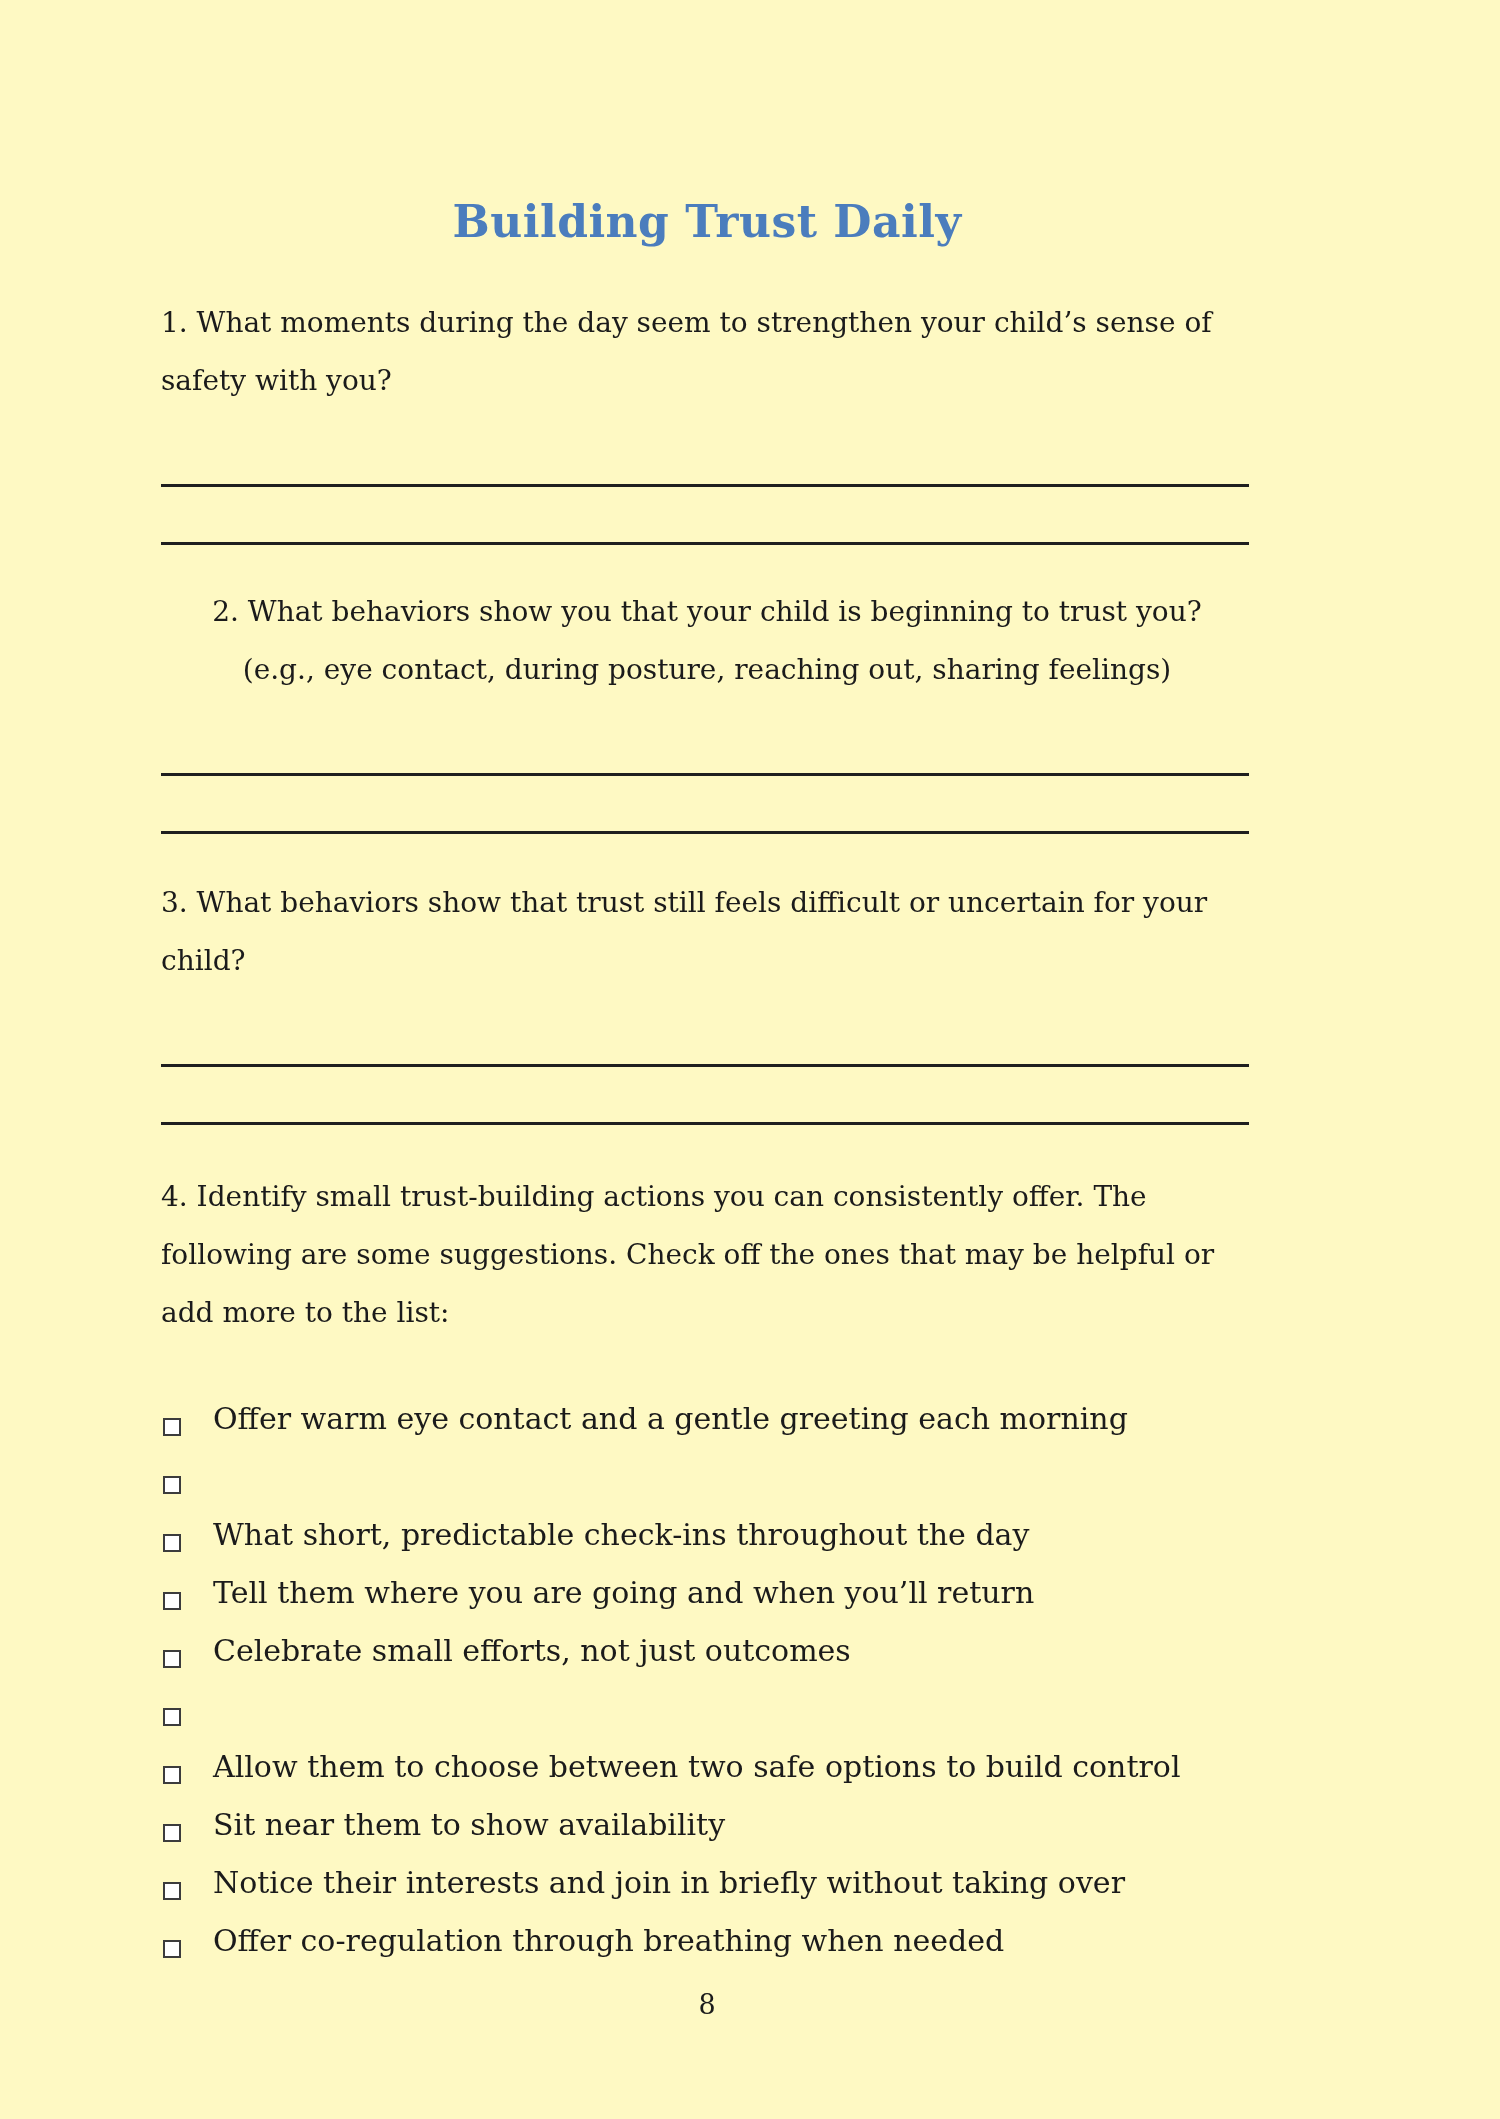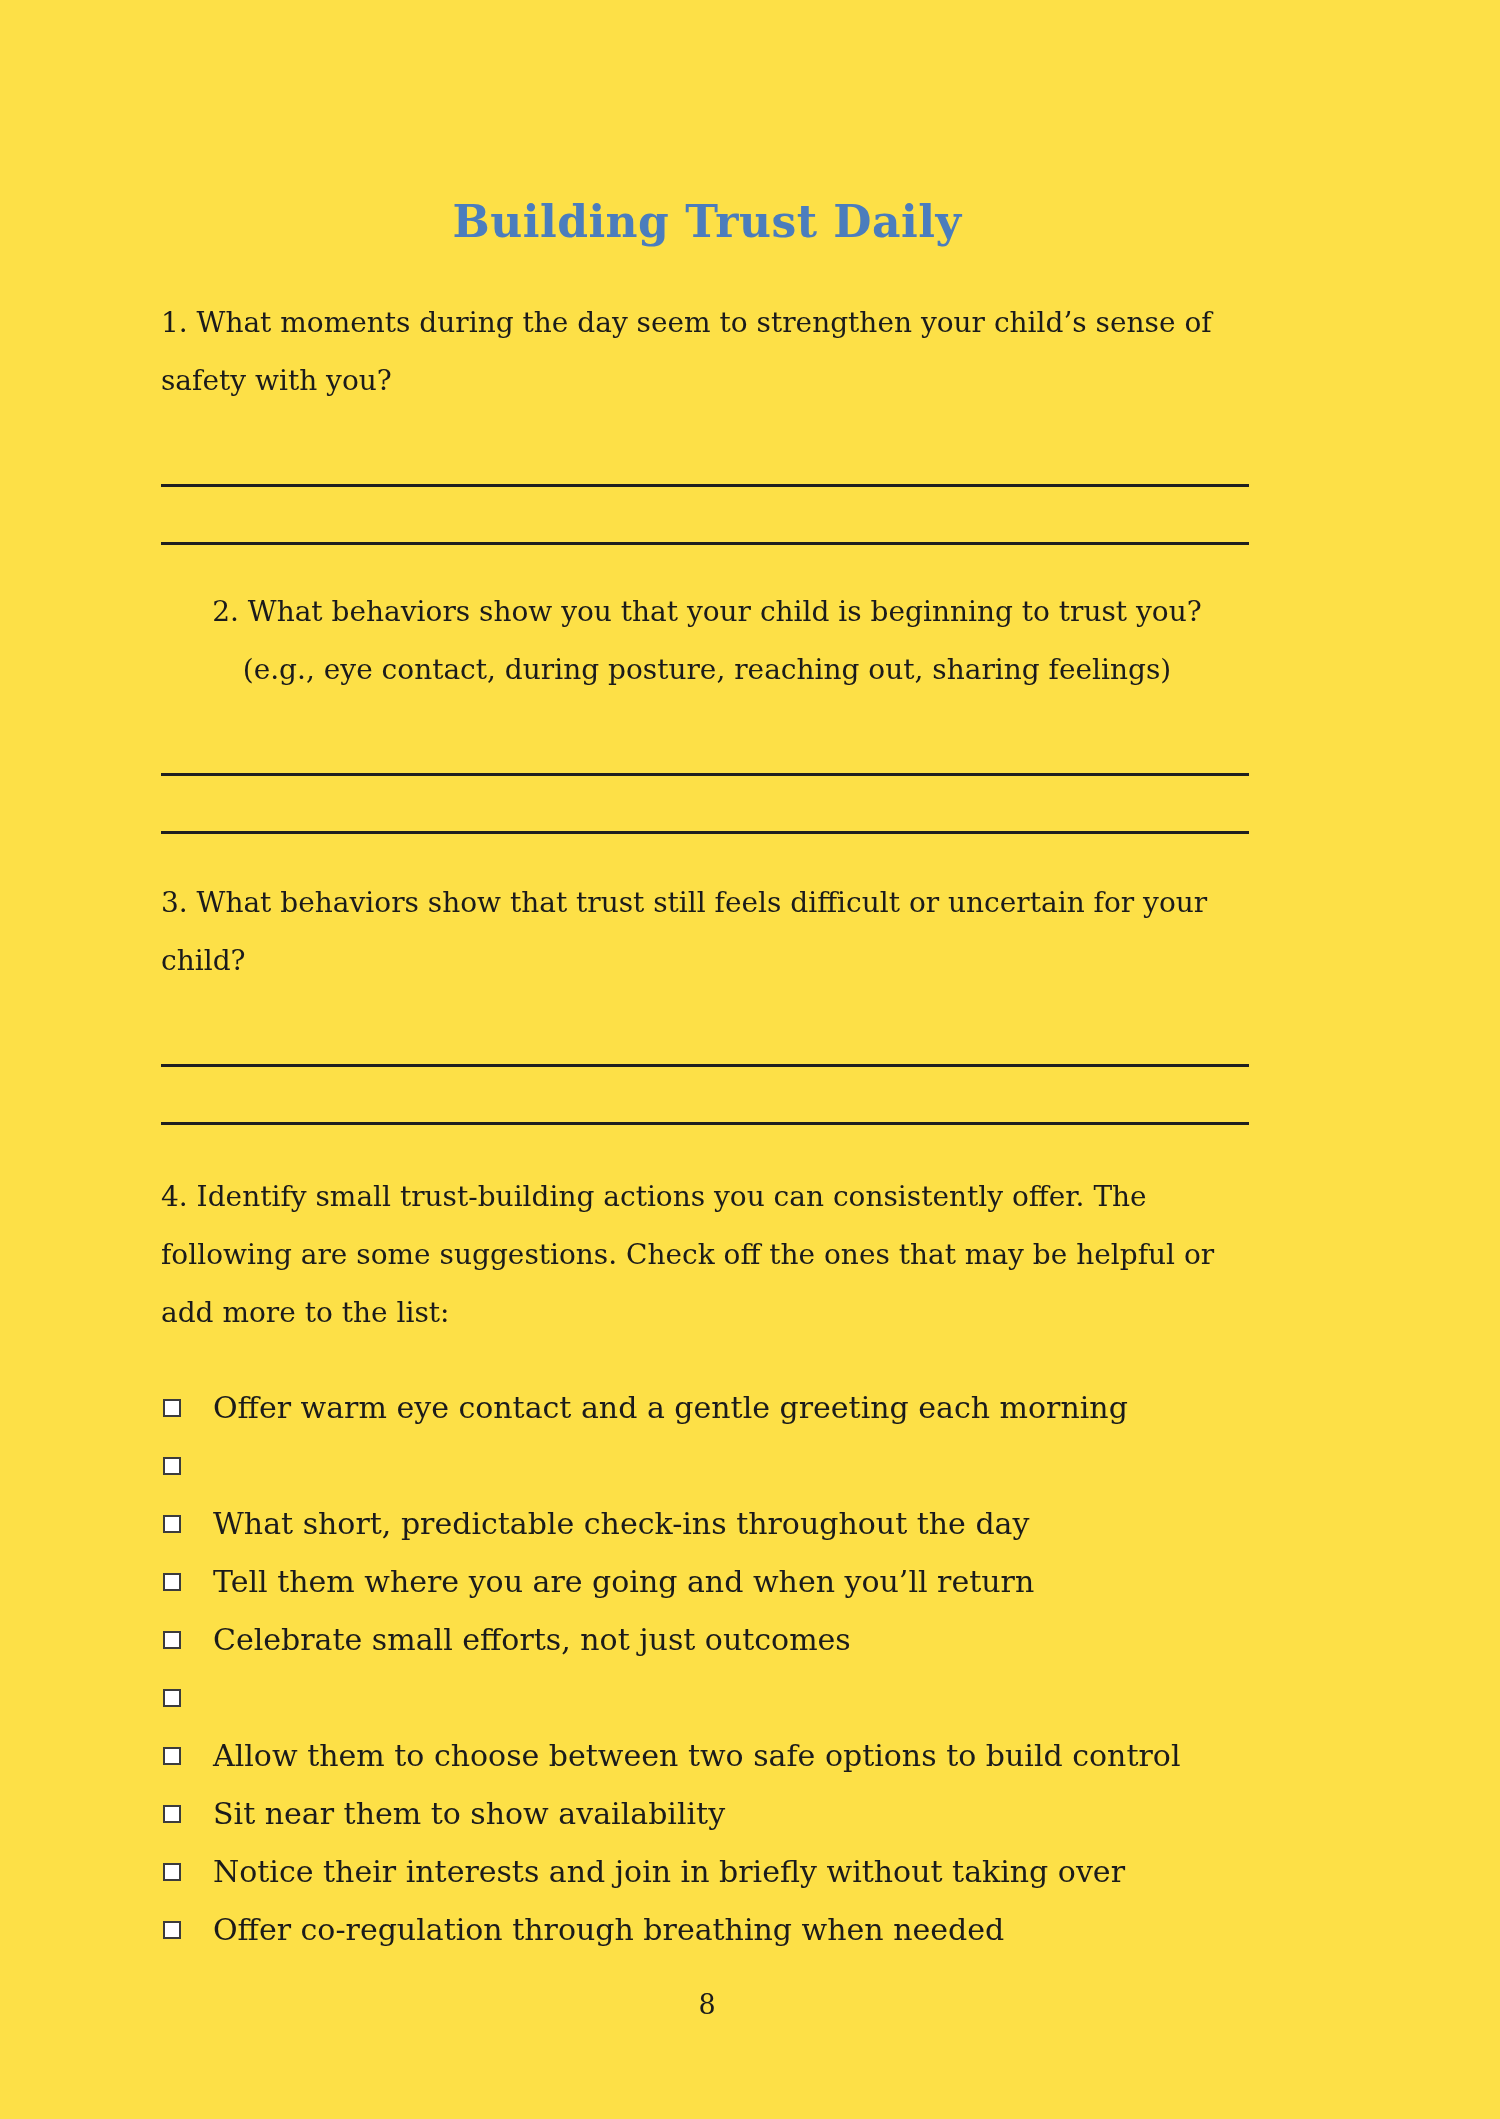--- a/index.html
+++ b/index.html
@@ -11,7 +11,7 @@
     position: relative;
     width: 1500px;
     height: 2119px;
-    background: #fde047;
+    background: #fef9c3;
     font-family: "DejaVu Serif", "Liberation Serif", serif;
     color: #1b1b1b;
     overflow: hidden;

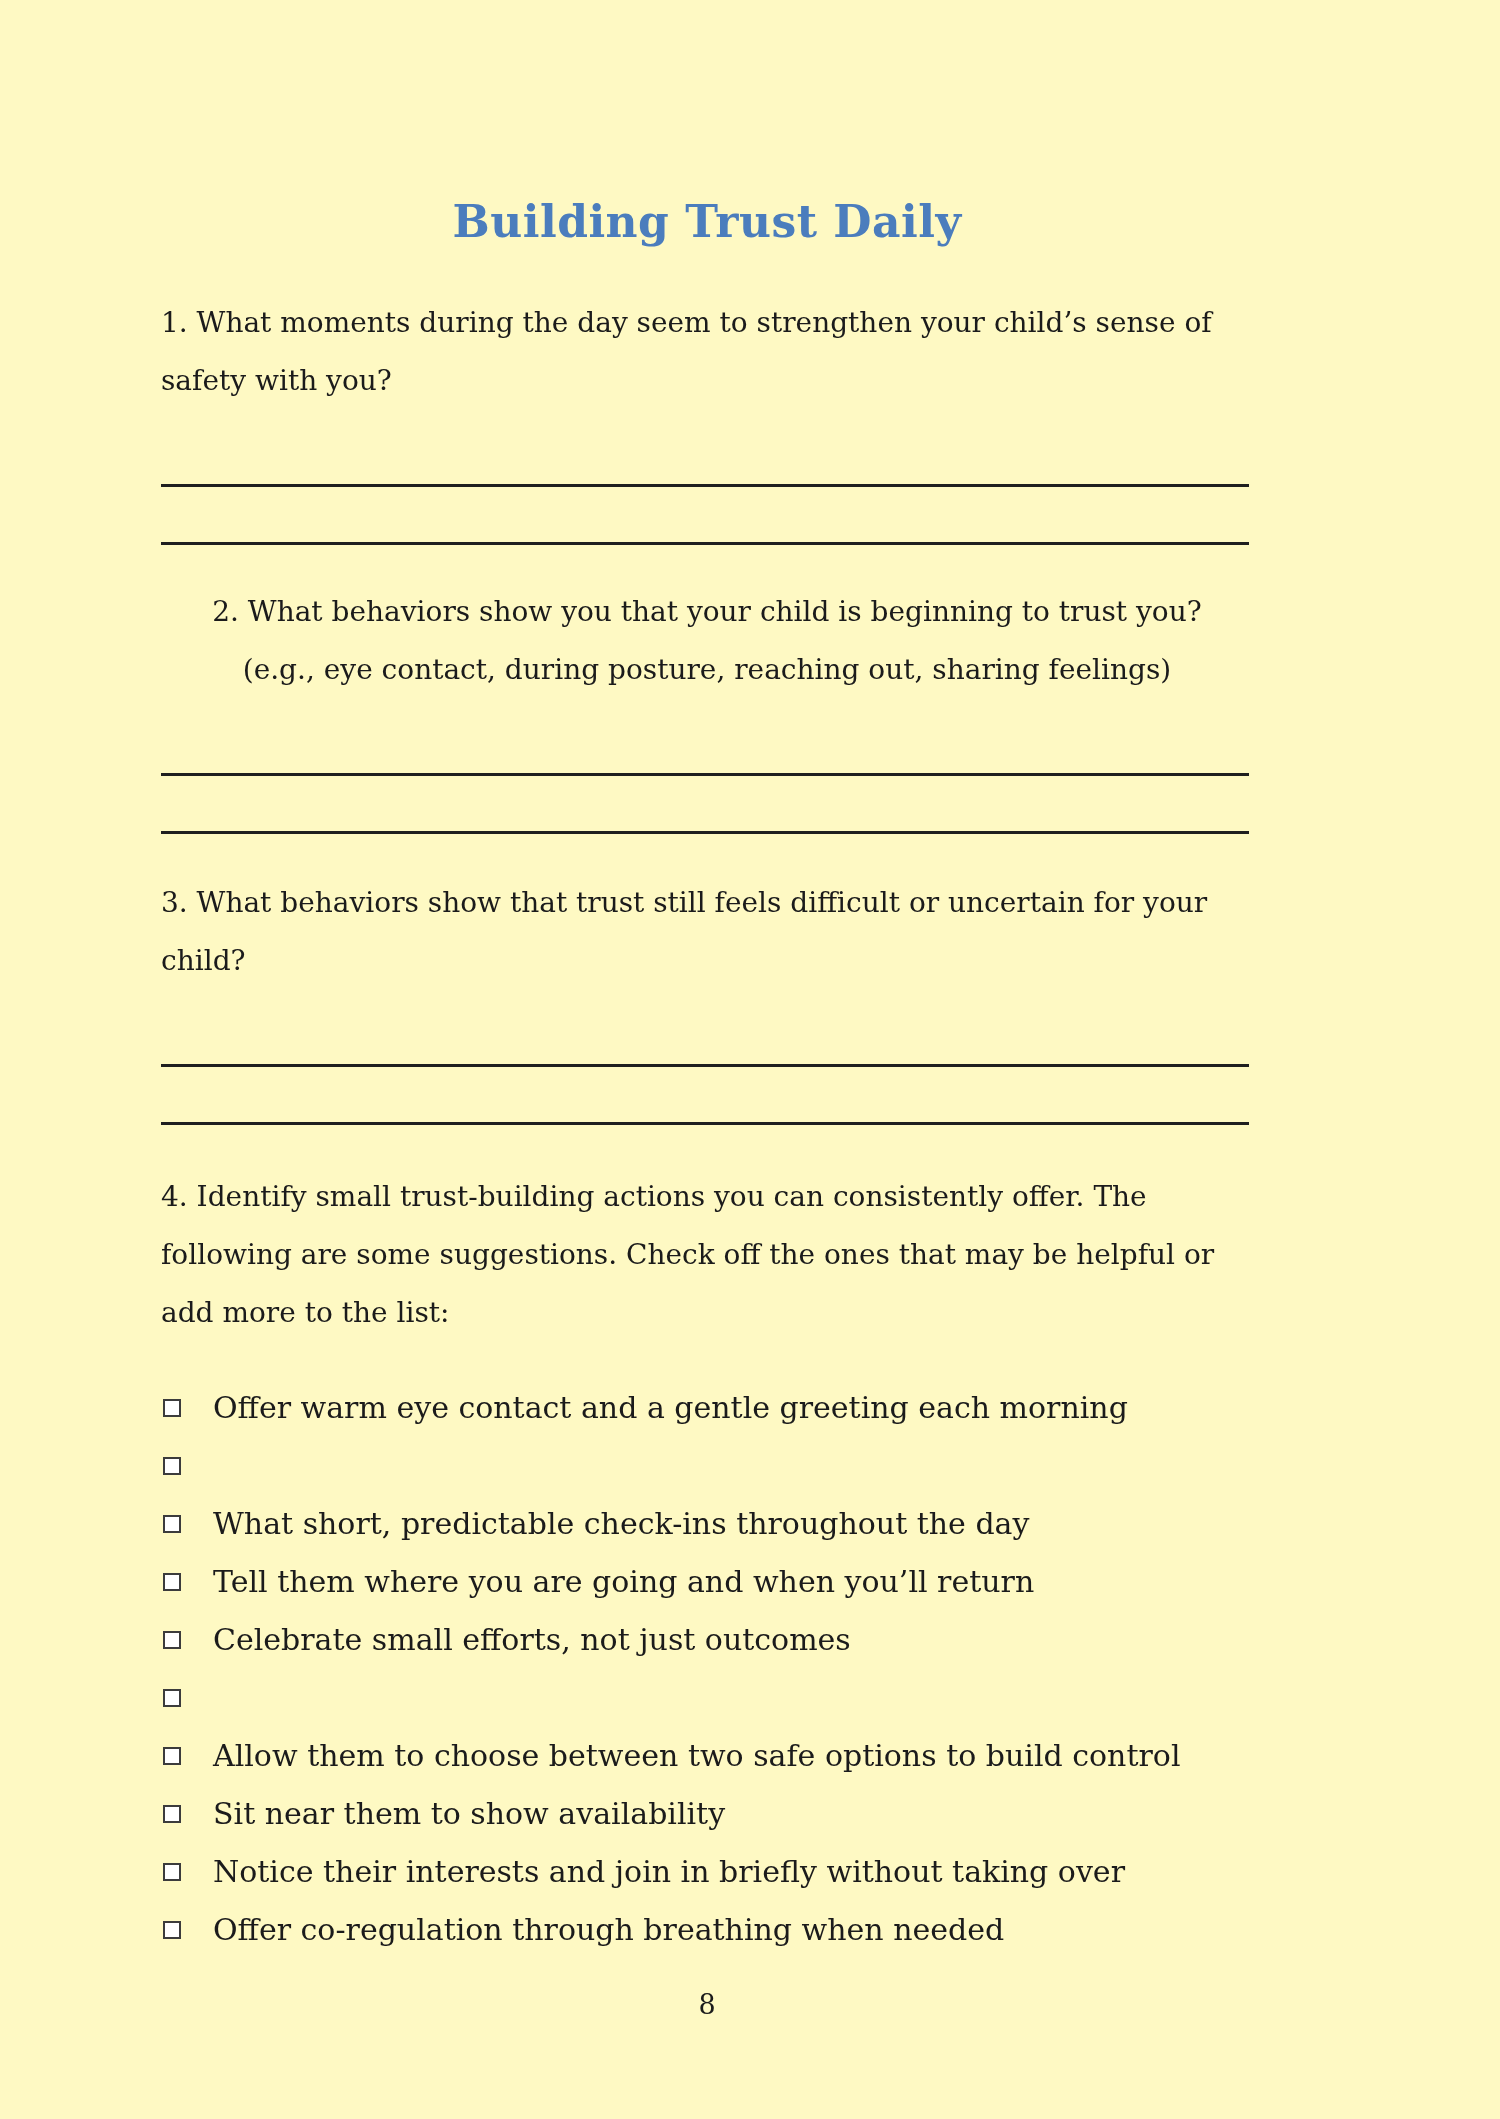--- a/index.html
+++ b/index.html
@@ -48,7 +48,7 @@
   .checklist { margin-top: 36px; }
   .check-row {
     display: flex;
-    align-items: center;
+    align-items: flex-end;
     height: 58px;
     font-size: 30px;
   }

